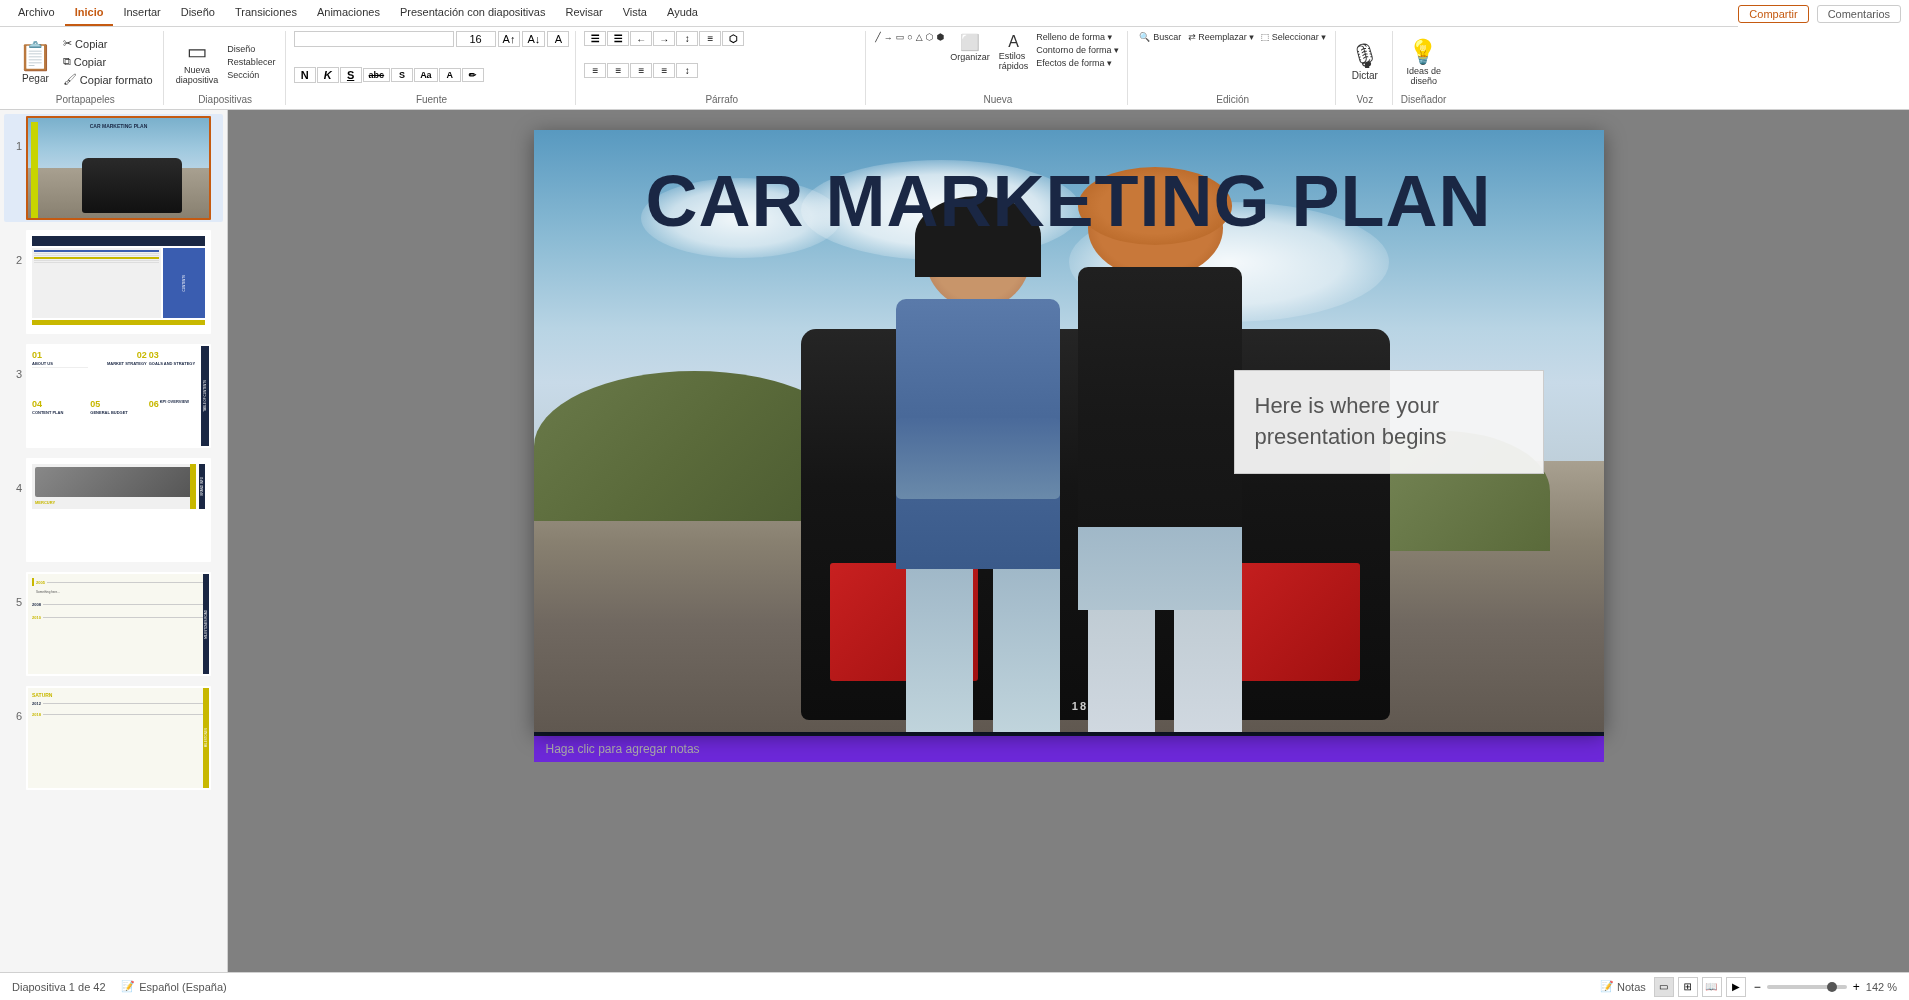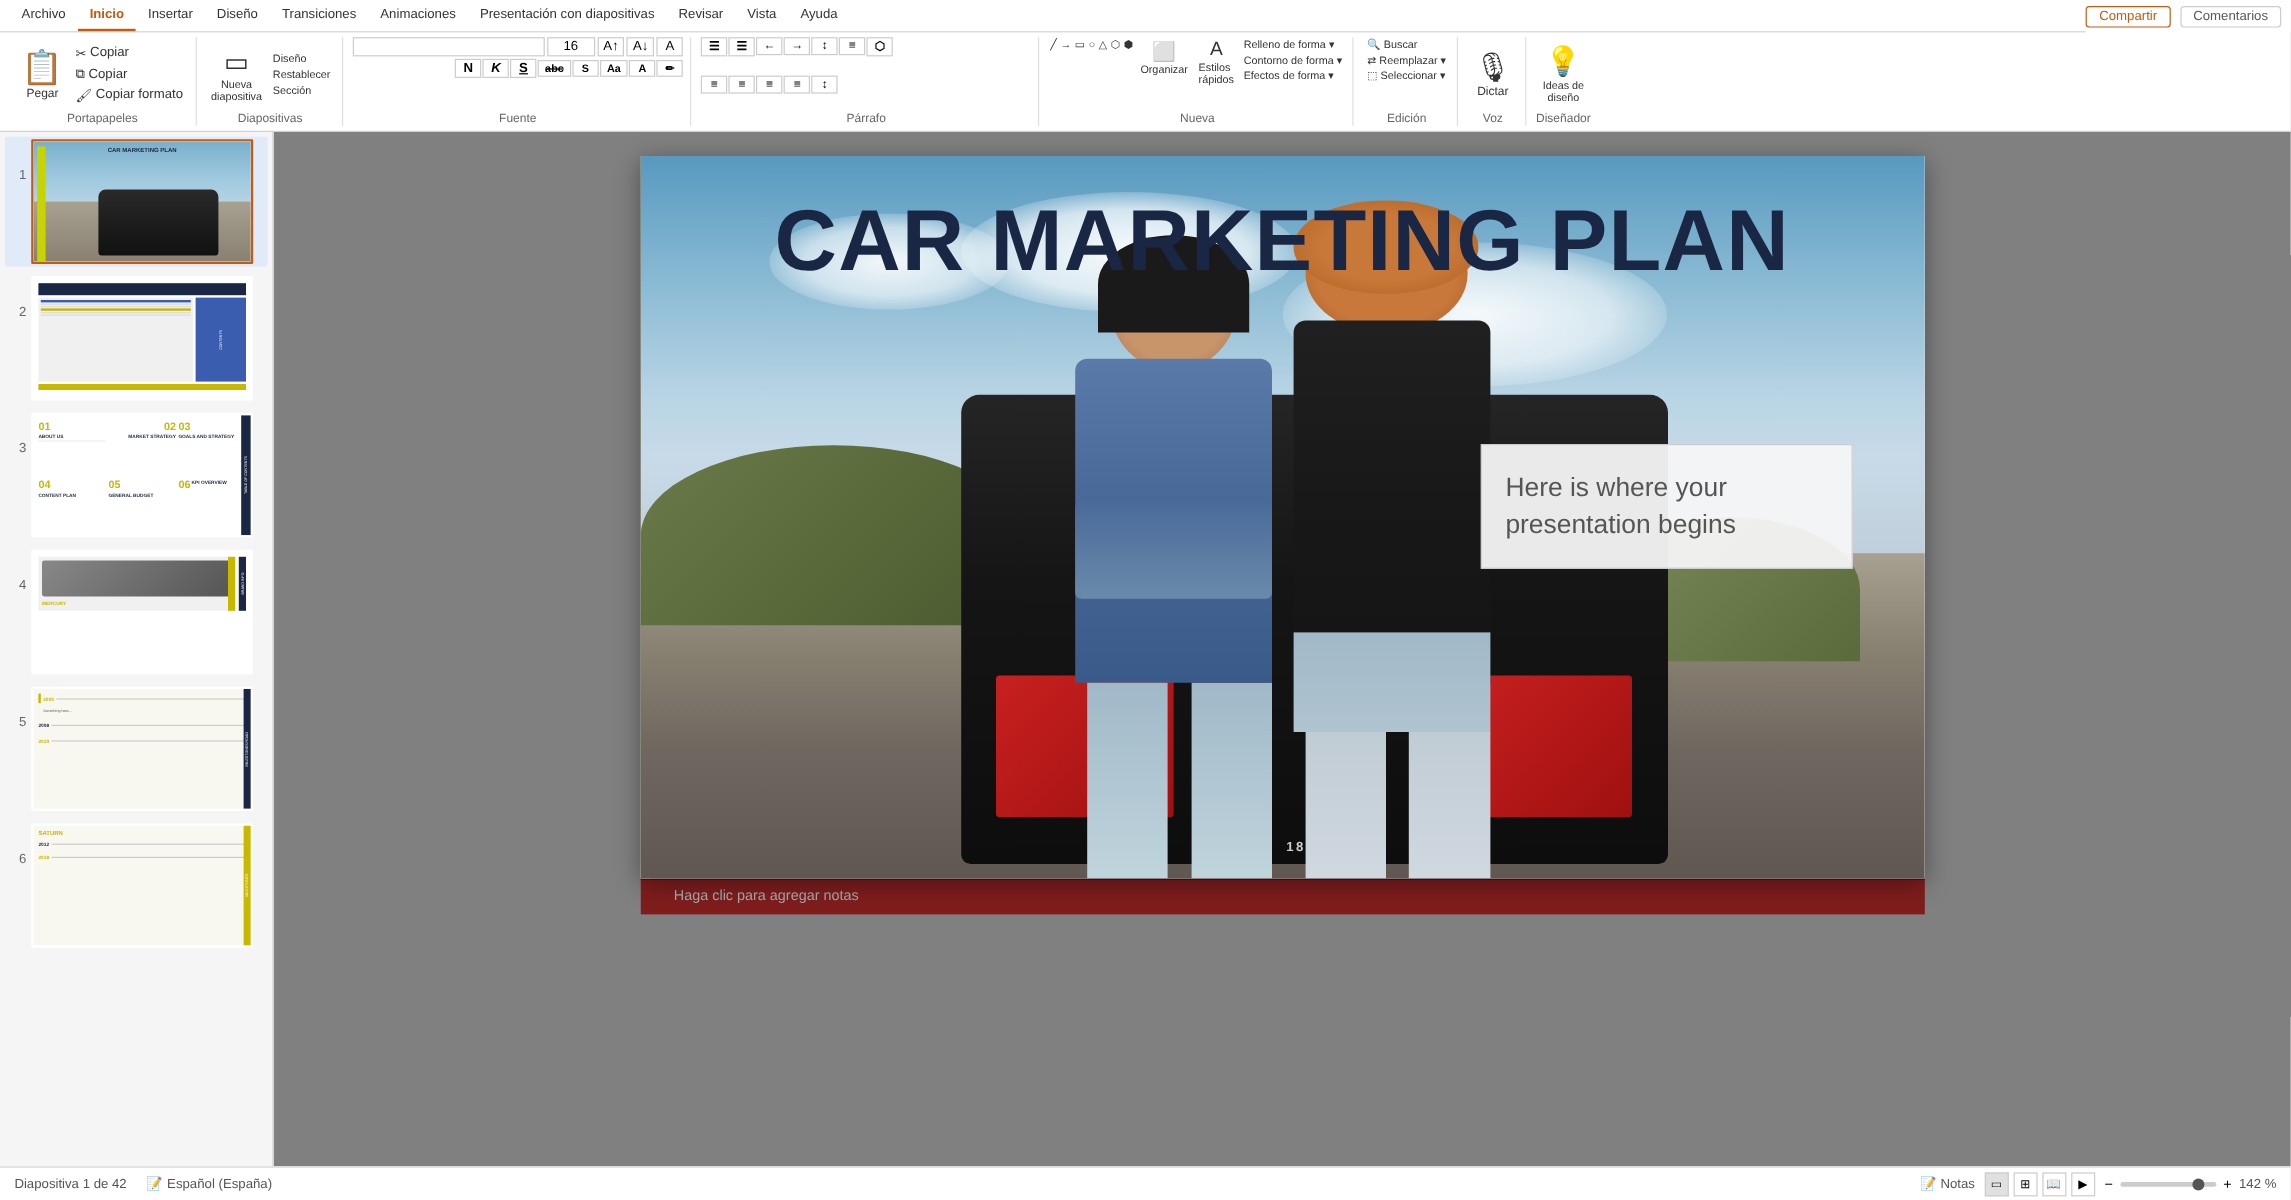--- a/index.html
+++ b/index.html
@@ -164,7 +164,7 @@
     </div>
 
     <div class="ribbon-group" style="min-width:200px;">
-      <div class="ribbon-group-content" style="flex-direction:column; align-items:flex-end; gap:2px;">
+      <div class="ribbon-group-content" style="flex-direction:column; align-items:flex-start; gap:20px;">
         <div class="font-row">
           <input class="font-dropdown" type="text" value="" style="">
           <input class="font-size-input" type="text" value="16" style="">

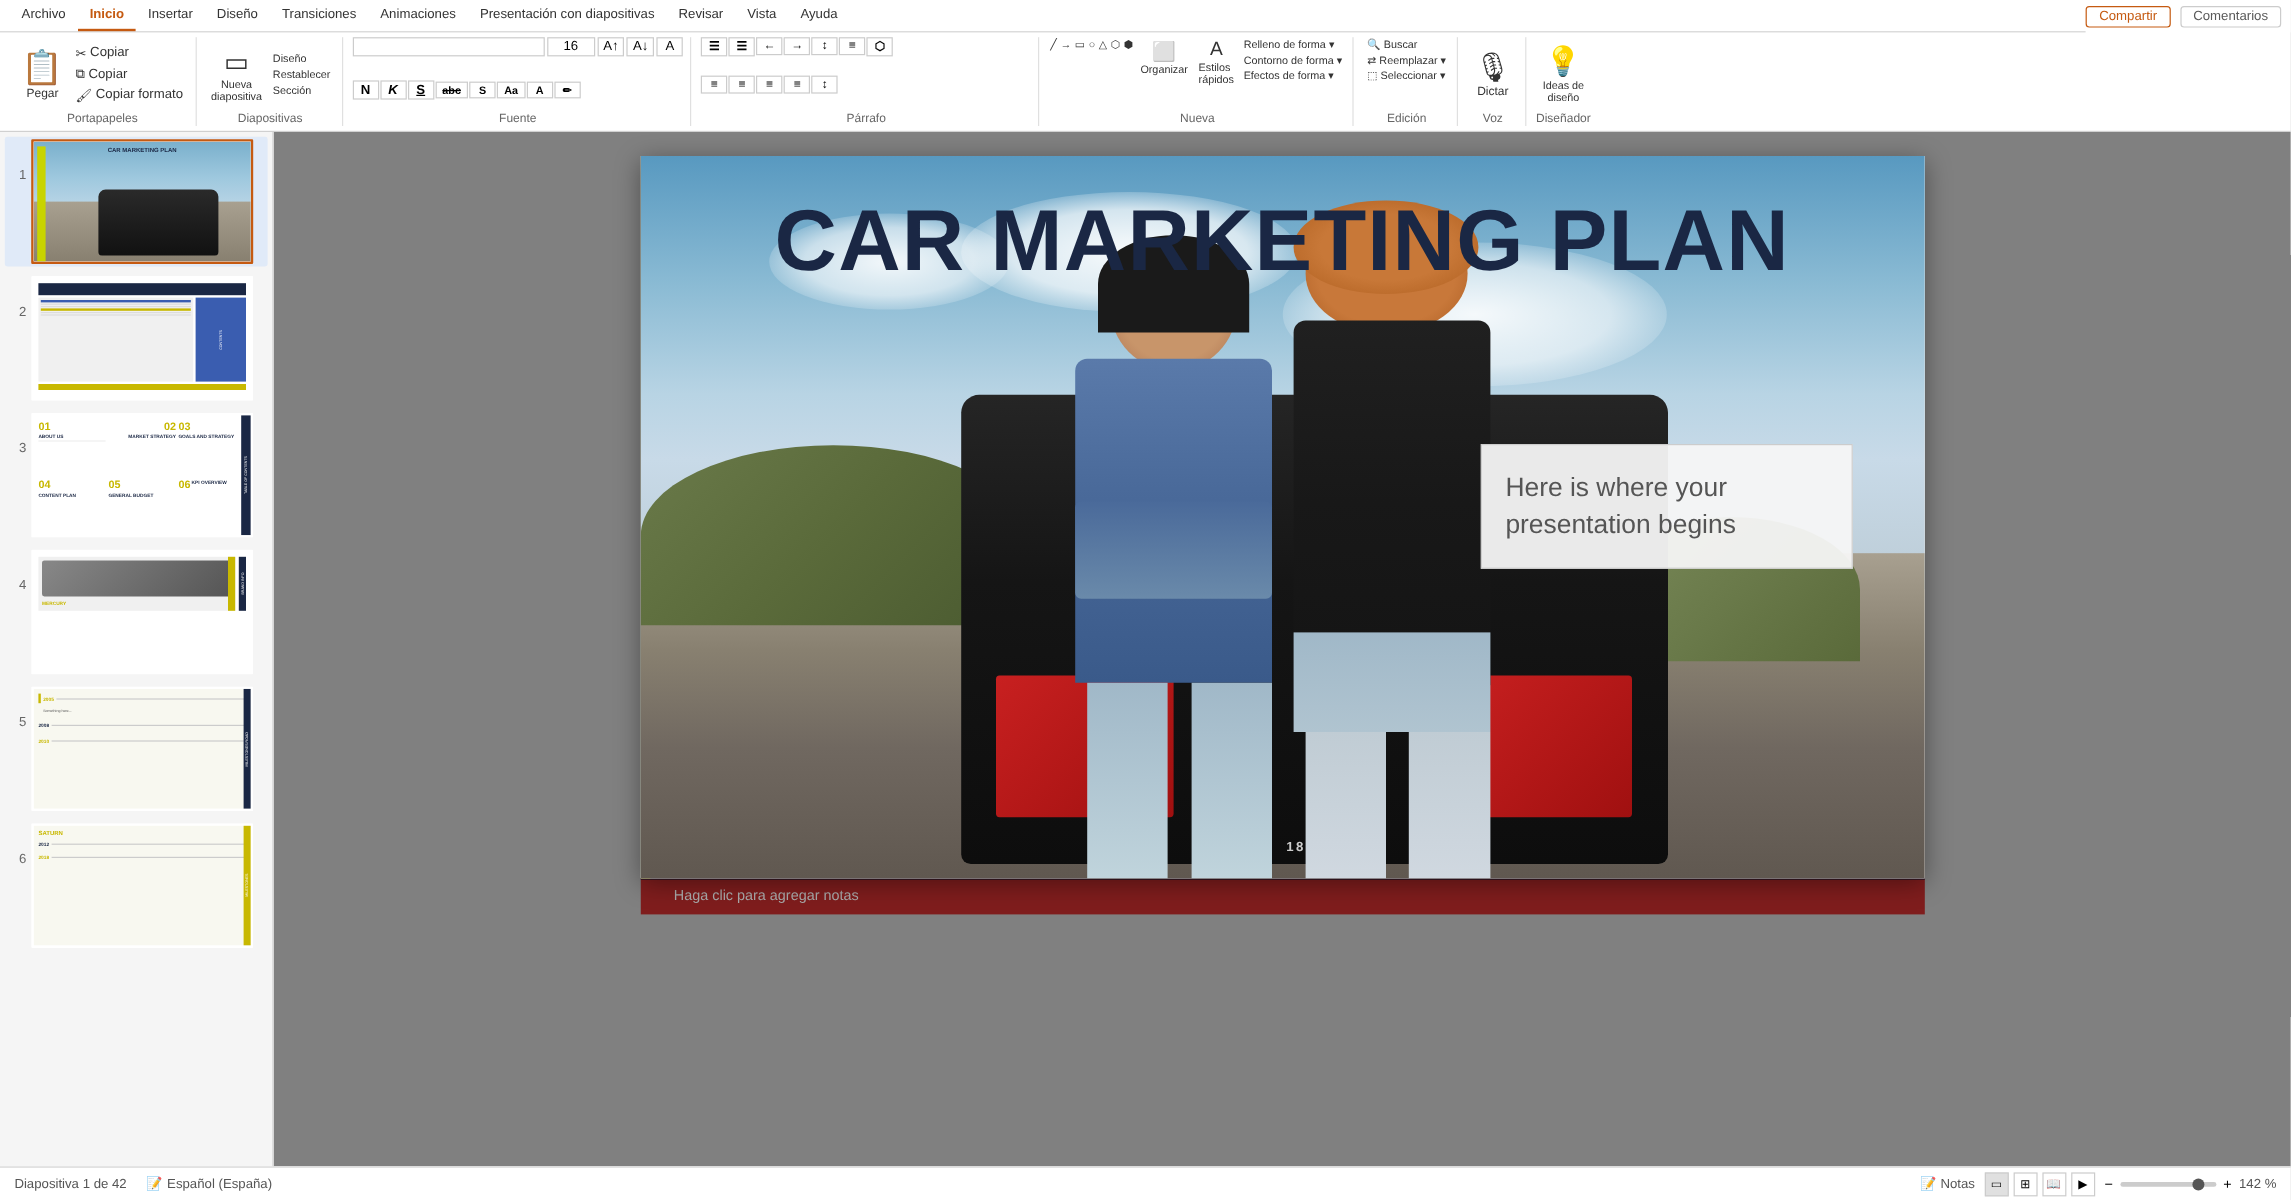--- a/index.html
+++ b/index.html
@@ -236,7 +236,7 @@
     </div>
 
     <div class="ribbon-group" style="min-width:80px;">
-      <div class="ribbon-group-content" style="flex-direction:column; gap:1px; align-items:flex-start;">
+      <div class="ribbon-group-content" style="flex-direction:row; gap:1px; align-items:flex-start;">
         <div class="rb-btn-xs">🔍 <span>Buscar</span></div>
         <div class="rb-btn-xs">⇄ <span>Reemplazar</span> ▾</div>
         <div class="rb-btn-xs">⬚ <span>Seleccionar</span> ▾</div>

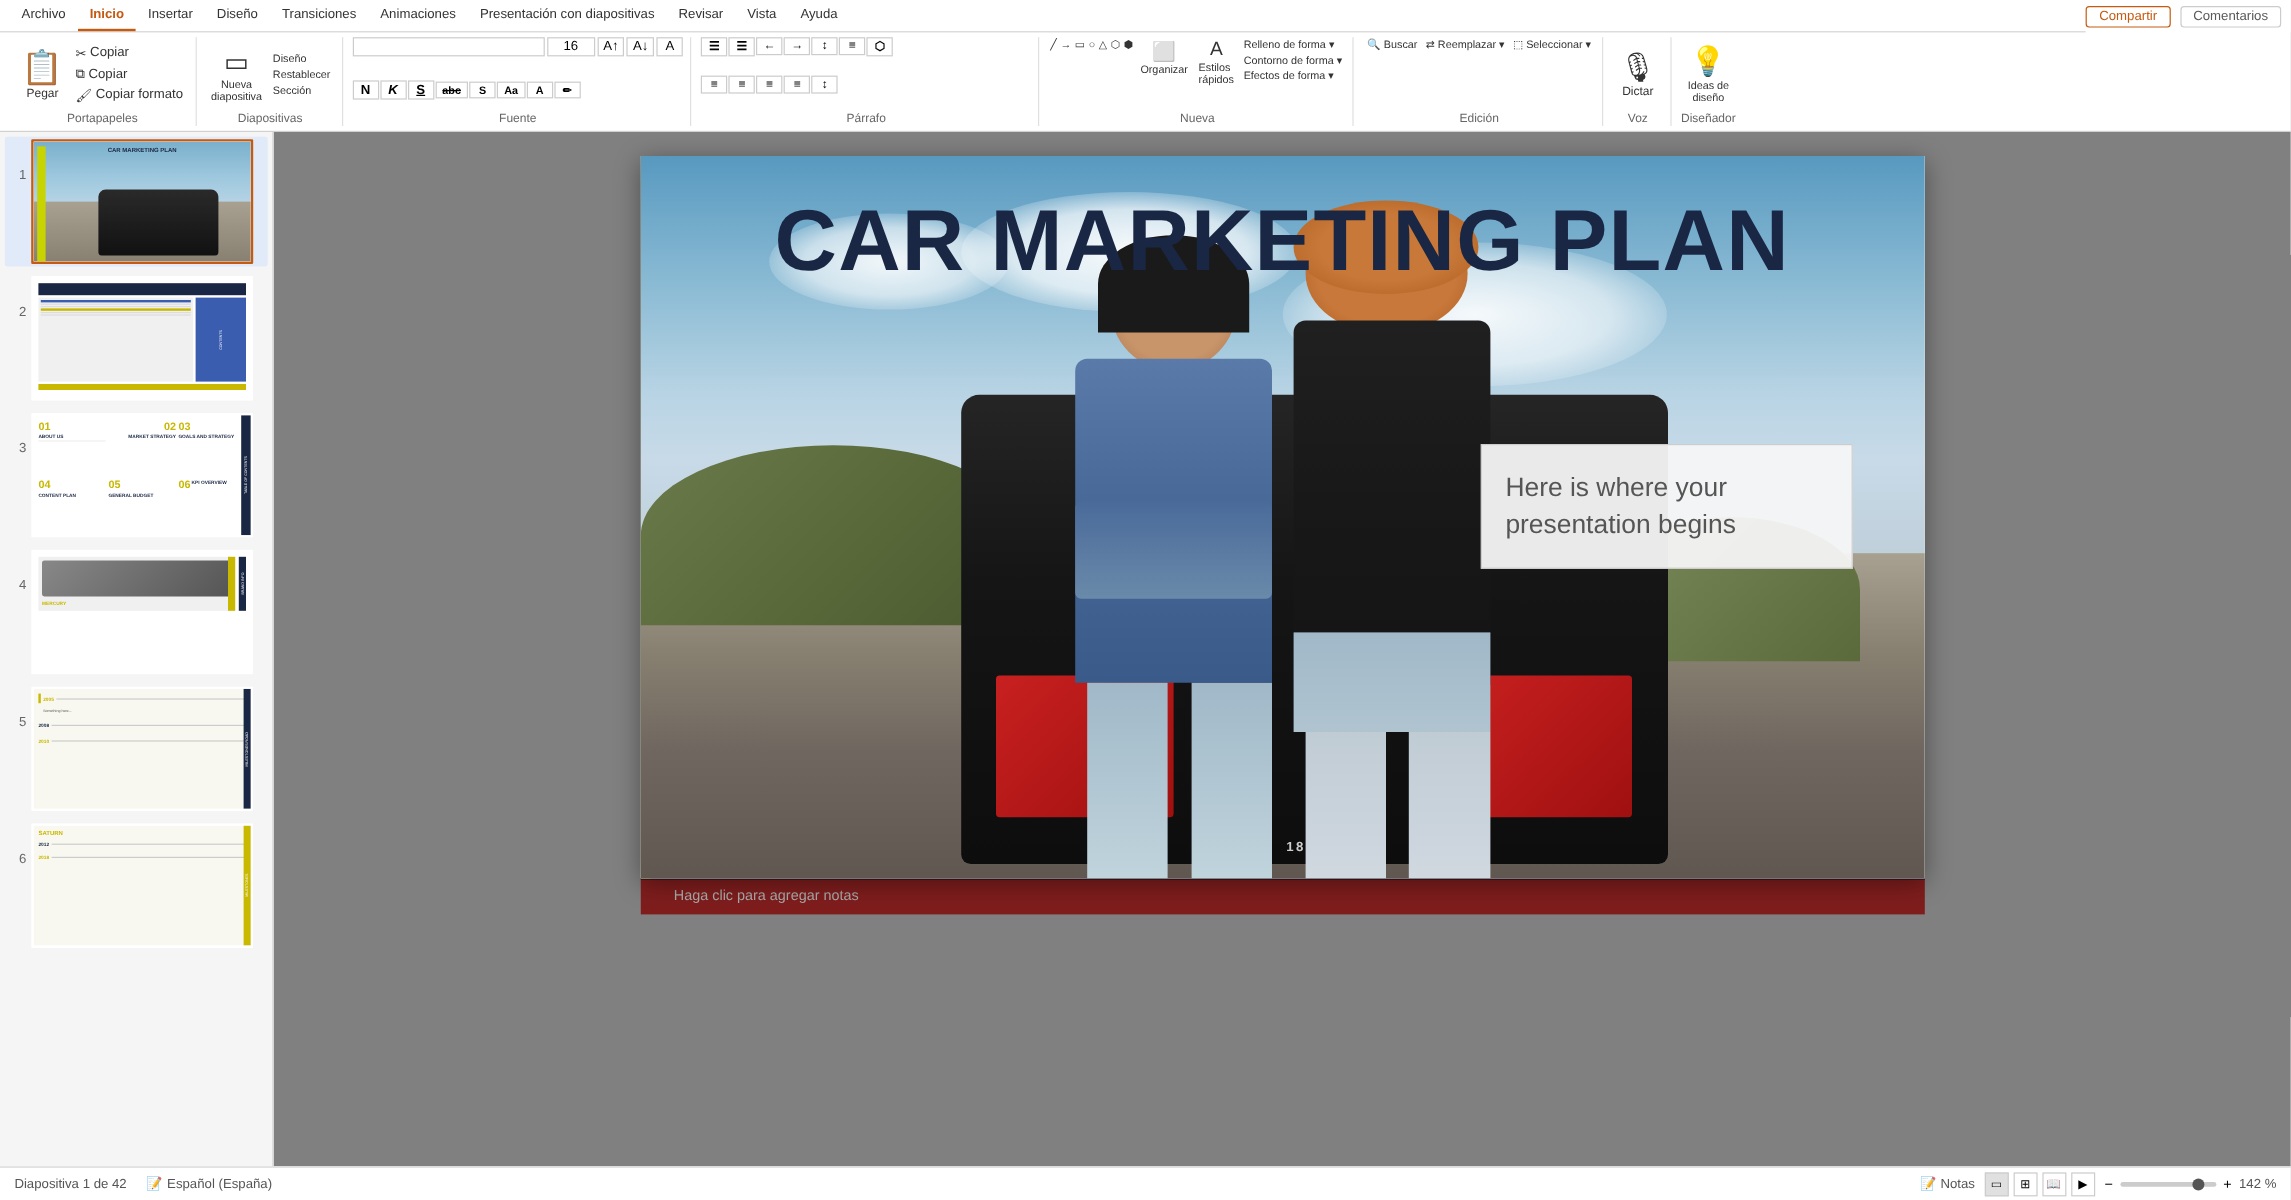--- a/index.html
+++ b/index.html
@@ -75,7 +75,7 @@
     .presentation-textbox { position: absolute; top: 240px; right: 60px; width: 310px; background: rgba(245, 245, 245, 0.95); border: 1px solid #ccc; padding: 20px; font-size: 22px; color: #555; font-family: 'Segoe UI', Arial, sans-serif; z-index: 10; line-height: 1.4; }
 
     
-    .notes-area { width: 1070px; background: #7f1d1d; border-top: 1px solid #0f172a; padding: 6px 28px; font-size: 12px; color: #888; min-height: 30px; margin-top: 0; }
+    .notes-area { width: 1070px; background: #6d28d9; border-top: 4px solid #0f172a; padding: 6px 12px; font-size: 12px; color: #888; min-height: 30px; margin-top: 0; }
 
     
     .status-bar { height: 28px; background: #fff; border-top: 1px solid #d0d0d0; display: flex; align-items: center; padding: 0 12px; gap: 16px; font-size: 11px; color: #555; flex-shrink: 0; }

